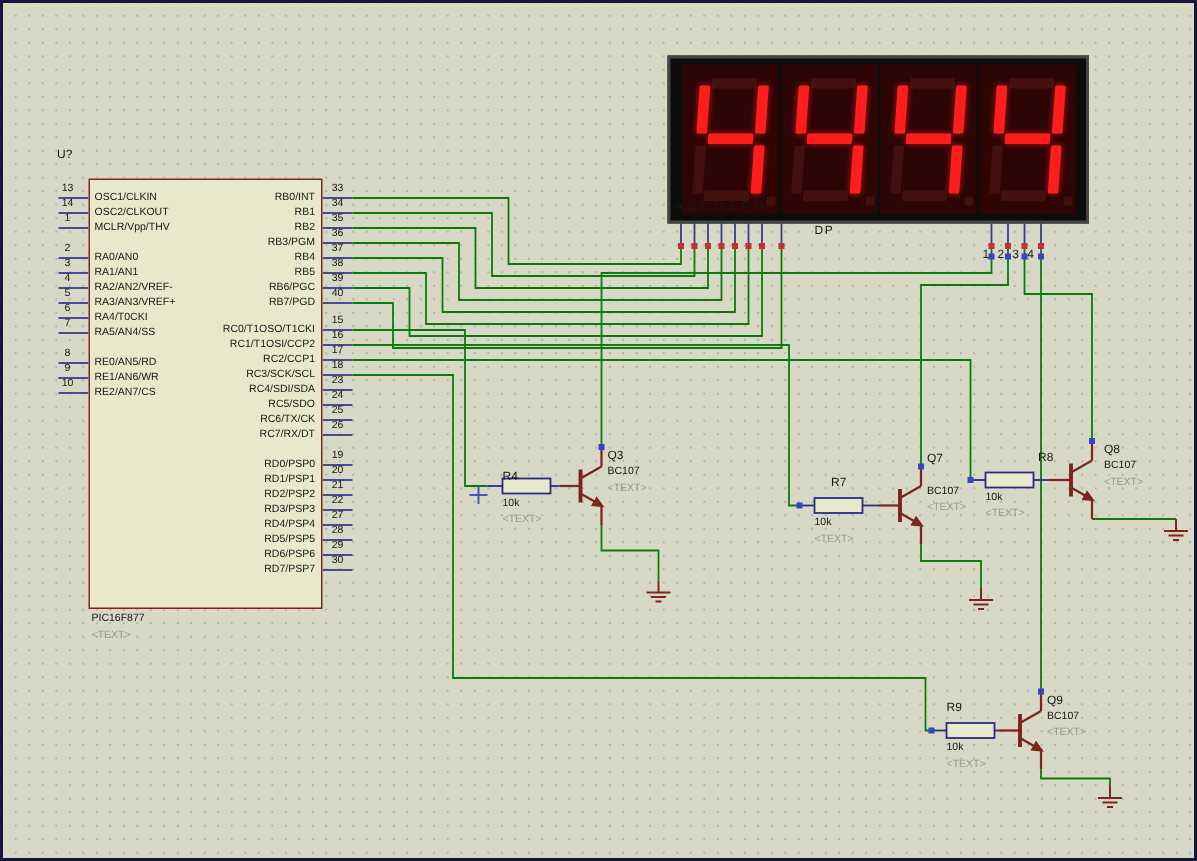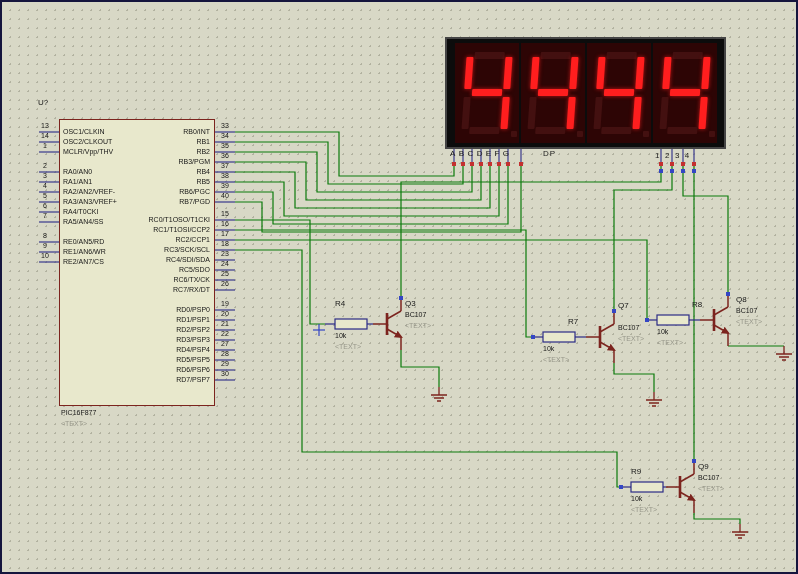--- a/index.html
+++ b/index.html
@@ -352,7 +352,7 @@
     </div>
   </div>
 
-  <span class="lbl dlabel" style="left:448px;top:148px;letter-spacing:3.4px">ABCDEFG</span>
+  <span class="lbl dlabel" style="left:448px;top:132px;letter-spacing:3.4px">ABCDEFG</span>
   <span class="lbl dlabel" style="left:541px;top:148px;letter-spacing:1px">DP</span>
   <span class="lbl dlabel" style="left:653px;top:150px;letter-spacing:5.5px">1234</span>
 

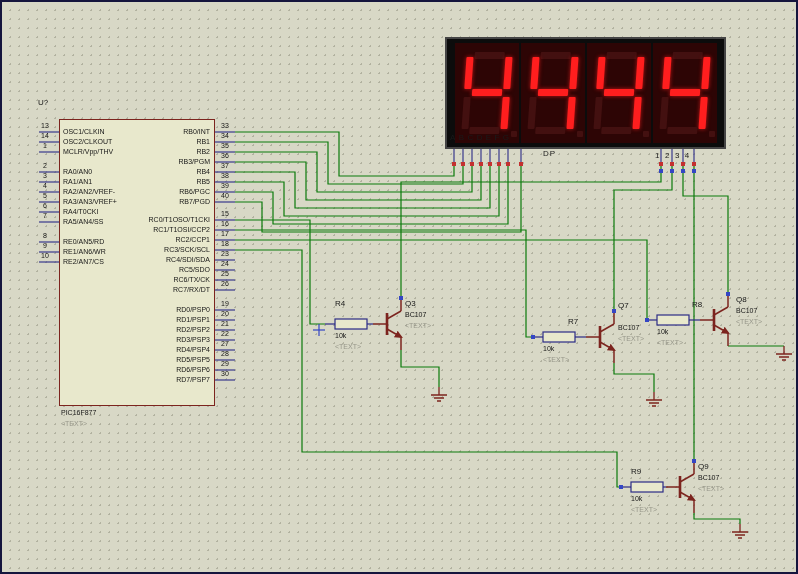--- a/index.html
+++ b/index.html
@@ -354,7 +354,7 @@
 
   <span class="lbl dlabel" style="left:448px;top:132px;letter-spacing:3.4px">ABCDEFG</span>
   <span class="lbl dlabel" style="left:541px;top:148px;letter-spacing:1px">DP</span>
-  <span class="lbl dlabel" style="left:653px;top:150px;letter-spacing:5.5px">1234</span>
+  <span class="lbl dlabel" style="left:653px;top:164px;letter-spacing:5.5px">1234</span>
 
   <span class="lbl ref" style="left:403px;top:298px">Q3</span>
   <span class="lbl part" style="left:403px;top:309px">BC107</span>

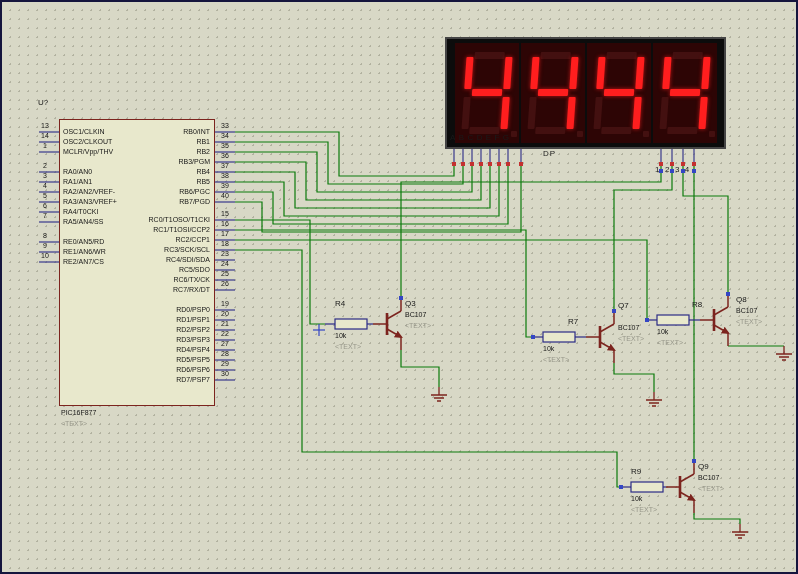--- a/index.html
+++ b/index.html
@@ -372,7 +372,7 @@
   <span class="lbl part" style="left:696px;top:472px">BC107</span>
   <span class="lbl ph" style="left:696px;top:483px">&lt;TEXT&gt;</span>
 
-  <span class="lbl ref" style="left:333px;top:298px">R4</span>
+  <span class="lbl ref" style="left:333px;top:312px">R4</span>
   <span class="lbl val" style="left:333px;top:330px">10k</span>
   <span class="lbl ph" style="left:333px;top:341px">&lt;TEXT&gt;</span>
 

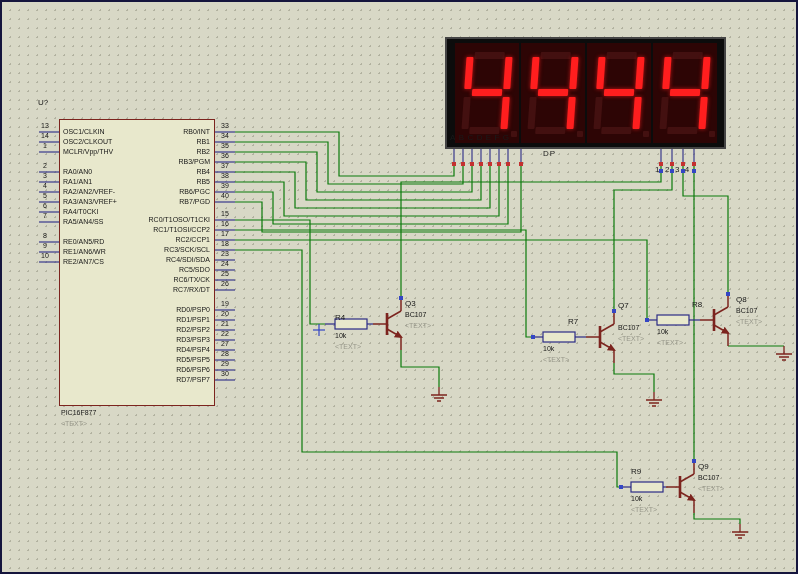--- a/index.html
+++ b/index.html
@@ -376,7 +376,7 @@
   <span class="lbl val" style="left:333px;top:330px">10k</span>
   <span class="lbl ph" style="left:333px;top:341px">&lt;TEXT&gt;</span>
 
-  <span class="lbl ref" style="left:566px;top:316px">R7</span>
+  <span class="lbl ref" style="left:552px;top:316px">R7</span>
   <span class="lbl val" style="left:541px;top:343px">10k</span>
   <span class="lbl ph" style="left:541px;top:354px">&lt;TEXT&gt;</span>
 

